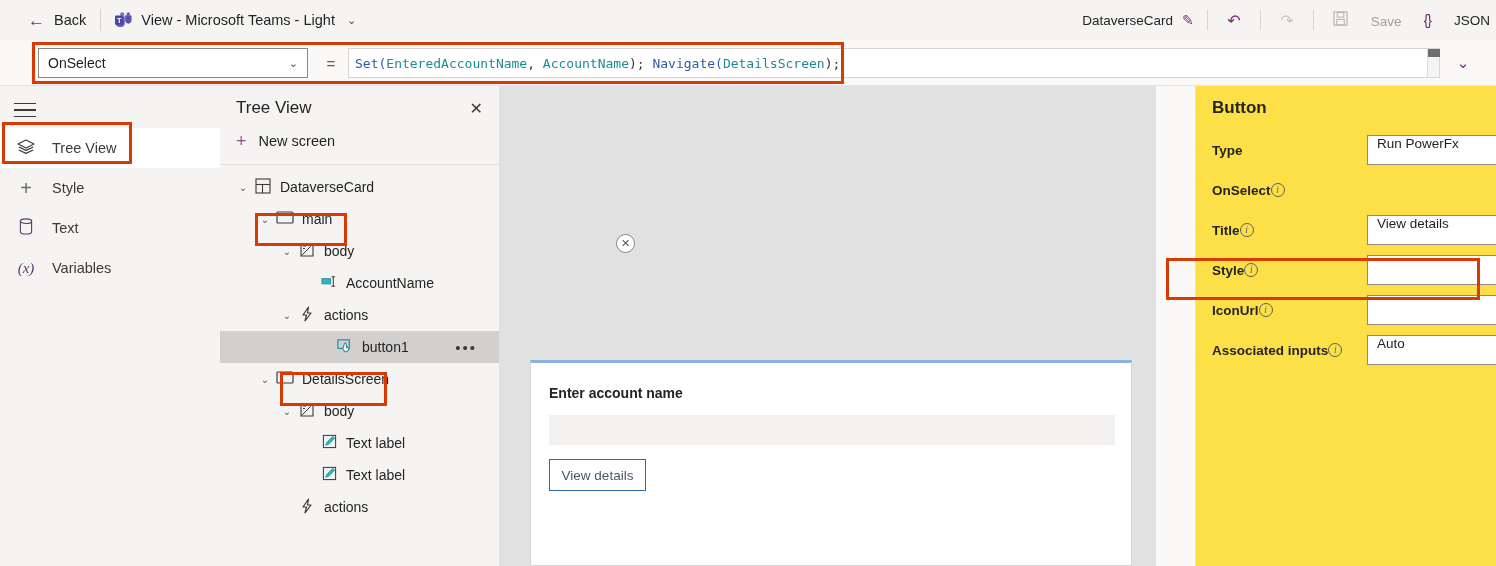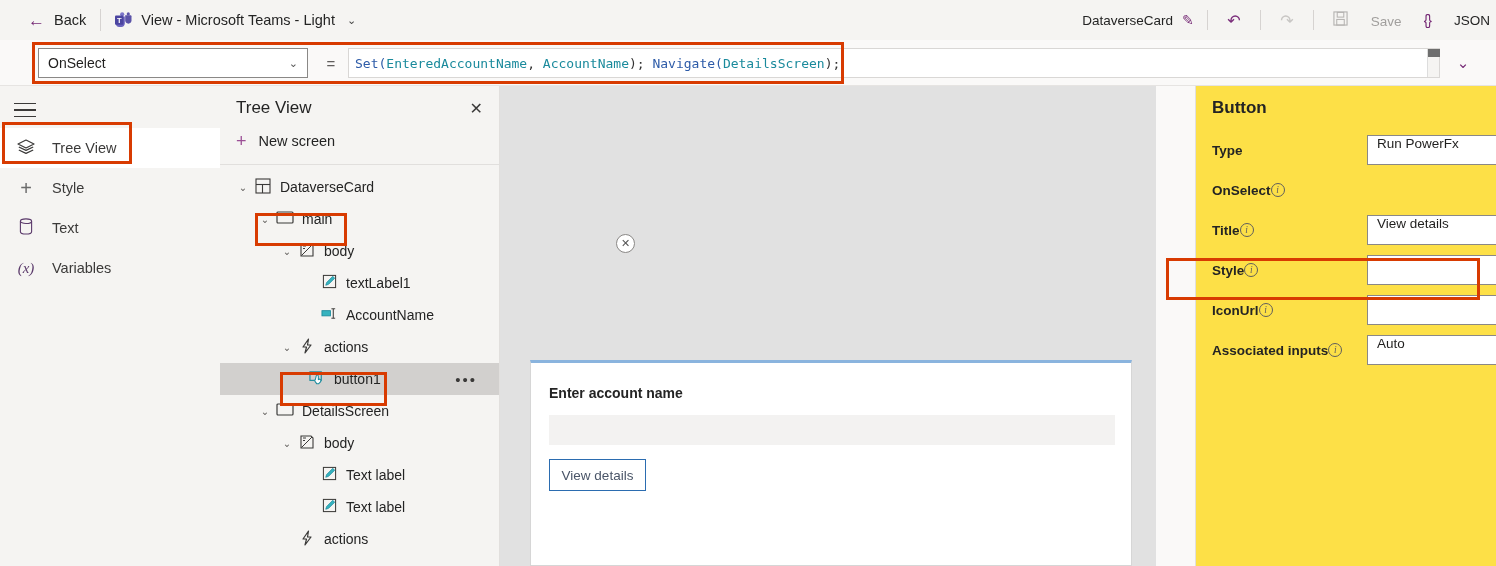--- a/index.html
+++ b/index.html
@@ -377,14 +377,6 @@
         </div>
         <div class="node" style="padding-left: 80px;">
           <span class="twisty"></span>
-          <span class="nico"><svg width="15" height="15" viewBox="0 0 16 16">
-              <rect x="1.5" y="1.5" width="13" height="13" fill="none" stroke="#3b3a39" stroke-width="1.1"></rect>
-              <path d="M11.5 2.5 5 9l-1 3 3-1 6.5-6.5z" fill="#36b3bf" stroke="#1a8a9c" stroke-width="0.8"></path>
-            </svg></span>
-          <span class="ntext">textLabel1</span>
-        </div>
-        <div class="node" style="padding-left: 80px;">
-          <span class="twisty"></span>
           <span class="nico"><svg width="17" height="13" viewBox="0 0 18 13">
               <rect x="1" y="3.5" width="9" height="5.5" fill="#36b3bf" stroke="#1a8a9c" stroke-width="0.9"></rect>
               <line x1="13" y1="1.5" x2="13" y2="11.5" stroke="#3b3a39" stroke-width="1.1"></line>

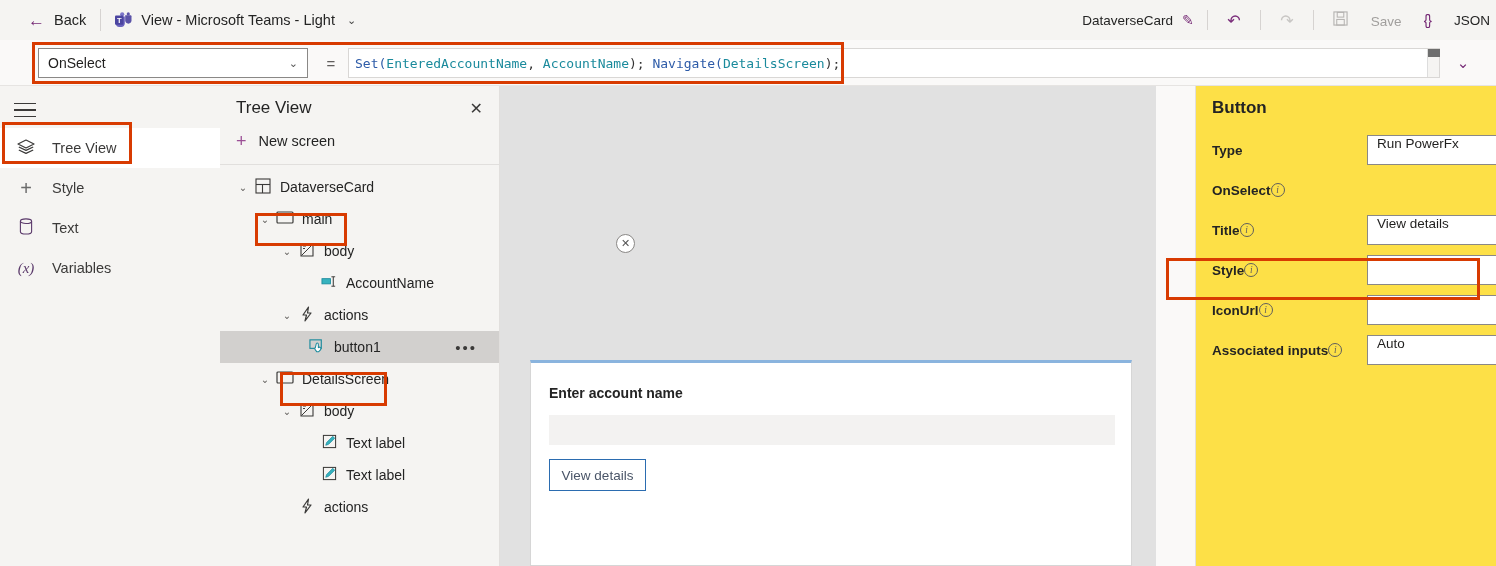--- a/index.html
+++ b/index.html
@@ -392,7 +392,7 @@
             </svg></span>
           <span class="ntext">actions</span>
         </div>
-        <div class="node sel" style="padding-left: 68px;">
+        <div class="node sel" style="padding-left: 96px;">
           <span class="twisty"></span>
           <span class="nico"><svg width="17" height="16" viewBox="0 0 18 16">
               <rect x="1" y="1.5" width="12" height="9" fill="none" stroke="#1a8a9c" stroke-width="1.2"></rect>

